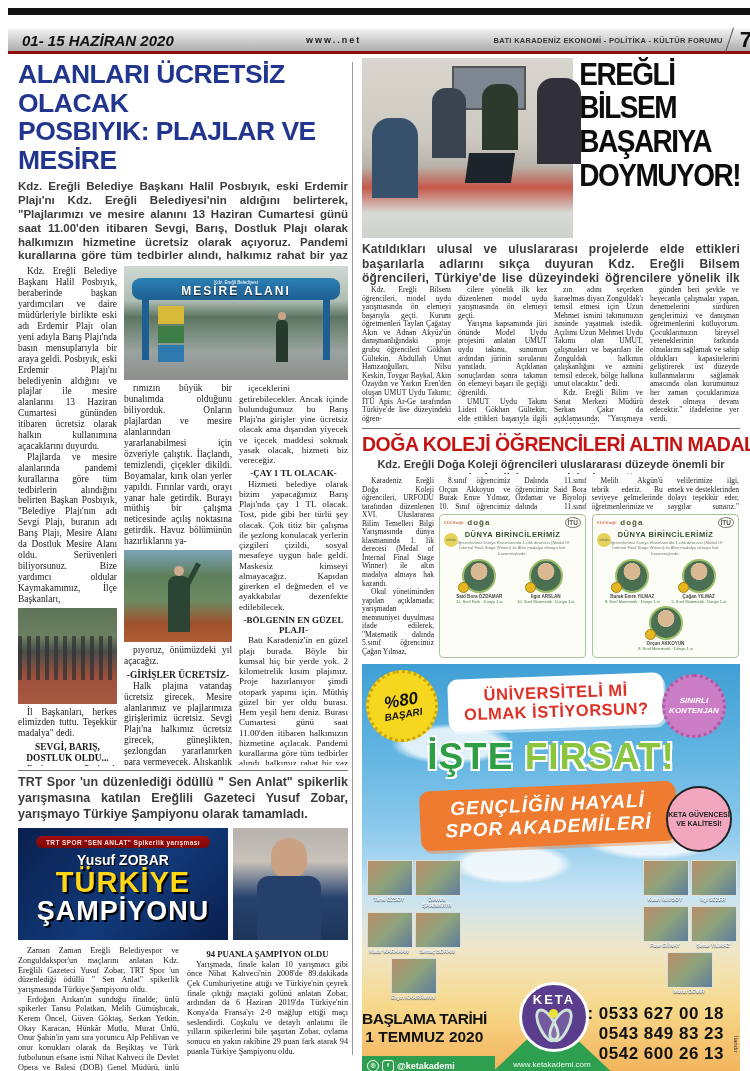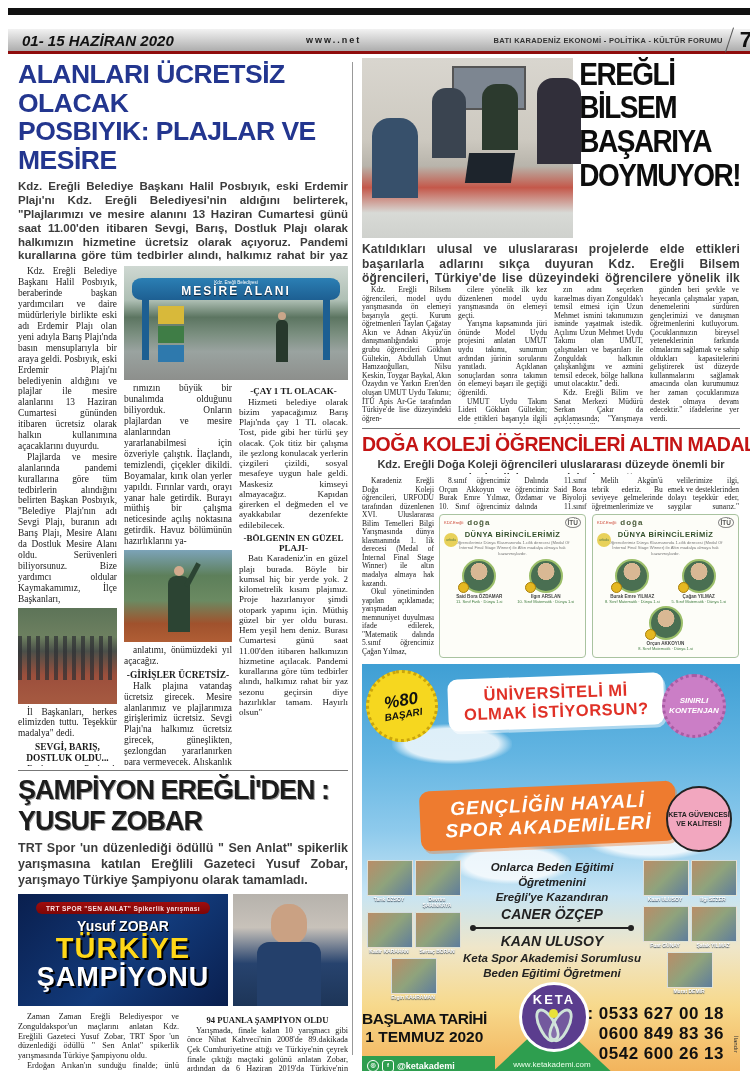--- a/index.html
+++ b/index.html
@@ -224,6 +224,7 @@
                 <p>Halk plajına vatandaş ücretsiz girecek. Mesire alanlarımız ve plajlarımıza girişlerimiz ücretsiz. Sevgi Plajı'na halkımız ücretsiz girecek, güneşlikten, şezlongdan yararlanırken para vermeyecek. Alışkanlık haline gelmişti, yiyecek içecek getirebilecekler. Mesire alanına da ücretsiz giriş söz konusu. Evlerinden yiyecek</p>
               </div>
               <div class="txtcol pos-c3">
+                <p>içeceklerini getirebilecekler. Ancak içinde bulunduğumuz bu Barış Plajı'na girişler yine ücretsiz olacak ama dışarıdan yiyecek ve içecek maddesi sokmak yasak olacak, hizmeti biz vereceğiz.</p>
                 <p class="subhead">-ÇAY 1 TL OLACAK-</p>
                 <p>Hizmeti belediye olarak bizim yapacağımız Barış Plajı'nda çay 1 TL olacak. Tost, pide gibi her türlü şey olacak. Çok titiz bir çalışma ile şezlong konulacak yerlerin çizgileri çizildi, sosyal mesafeye uygun hale geldi. Maskesiz kimseyi almayacağız. Kapıdan girerken el değmeden el ve ayakkabılar dezenfekte edilebilecek.</p>
                 <p class="subhead">-BÖLGENİN EN GÜZEL PLAJI-</p>

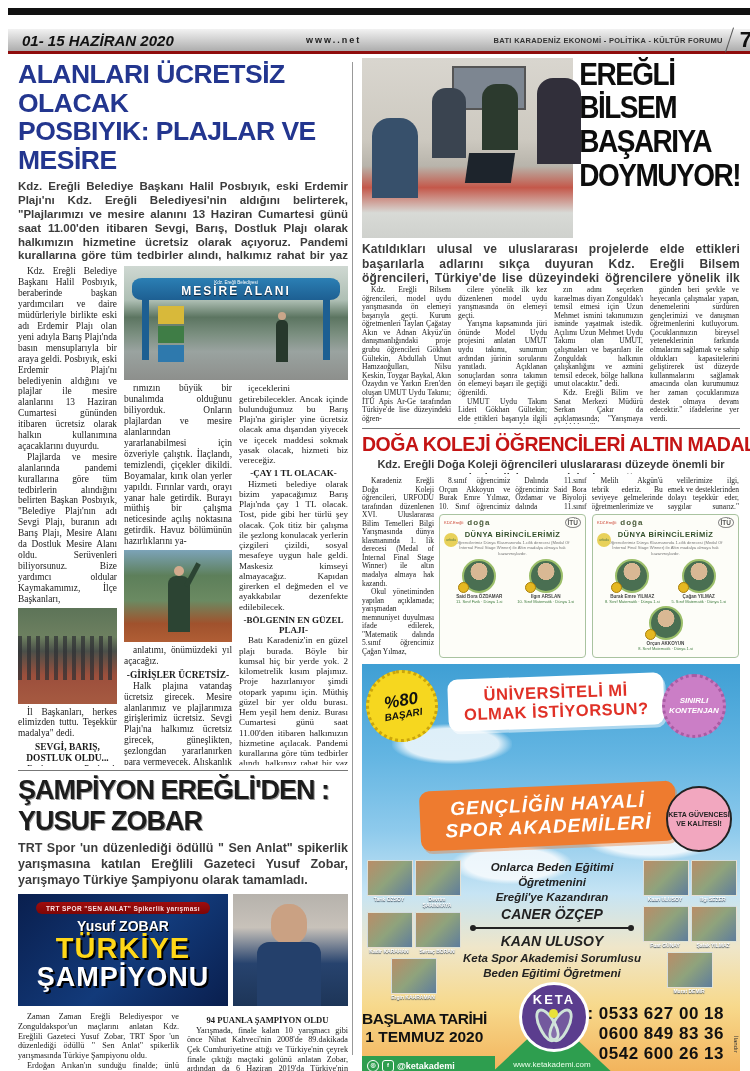--- a/index.html
+++ b/index.html
@@ -219,7 +219,7 @@
                     <div class="wave-man"></div>
                     <div class="wave-arm"></div>
                   </div>
-                <p>anlatımı, önümüzdeki yıl açacağız.</p>
+                <p>pıyoruz, önümüzdeki yıl açacağız.</p>
                 <p class="subhead">-GİRİŞLER ÜCRETSİZ-</p>
                 <p>Halk plajına vatandaş ücretsiz girecek. Mesire alanlarımız ve plajlarımıza girişlerimiz ücretsiz. Sevgi Plajı'na halkımız ücretsiz girecek, güneşlikten, şezlongdan yararlanırken para vermeyecek. Alışkanlık haline gelmişti, yiyecek içecek getirebilecekler. Mesire alanına da ücretsiz giriş söz konusu. Evlerinden yiyecek</p>
               </div>

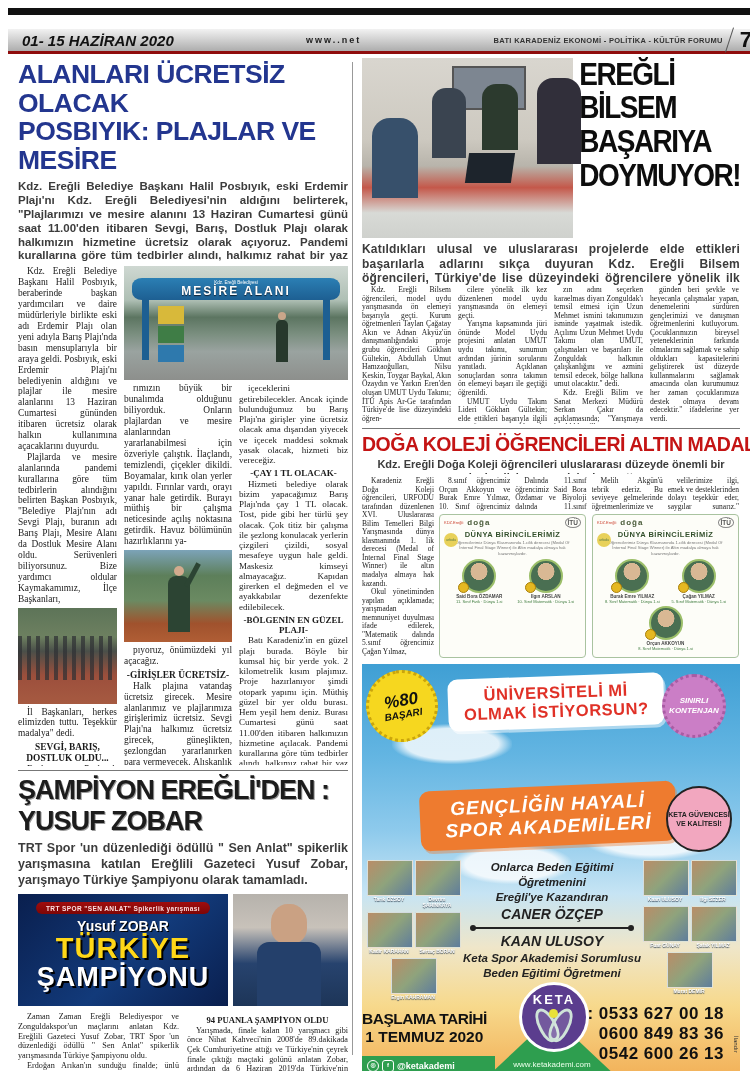--- a/index.html
+++ b/index.html
@@ -409,6 +409,10 @@
 
         <div class="burst b-limited">SINIRLI KONTENJAN</div>
 
+        <div class="iste">
+          <span class="w1">İŞTE</span>
+          <span class="w2">FIRSAT!</span>
+        </div>
 
 
         <div class="slogan">

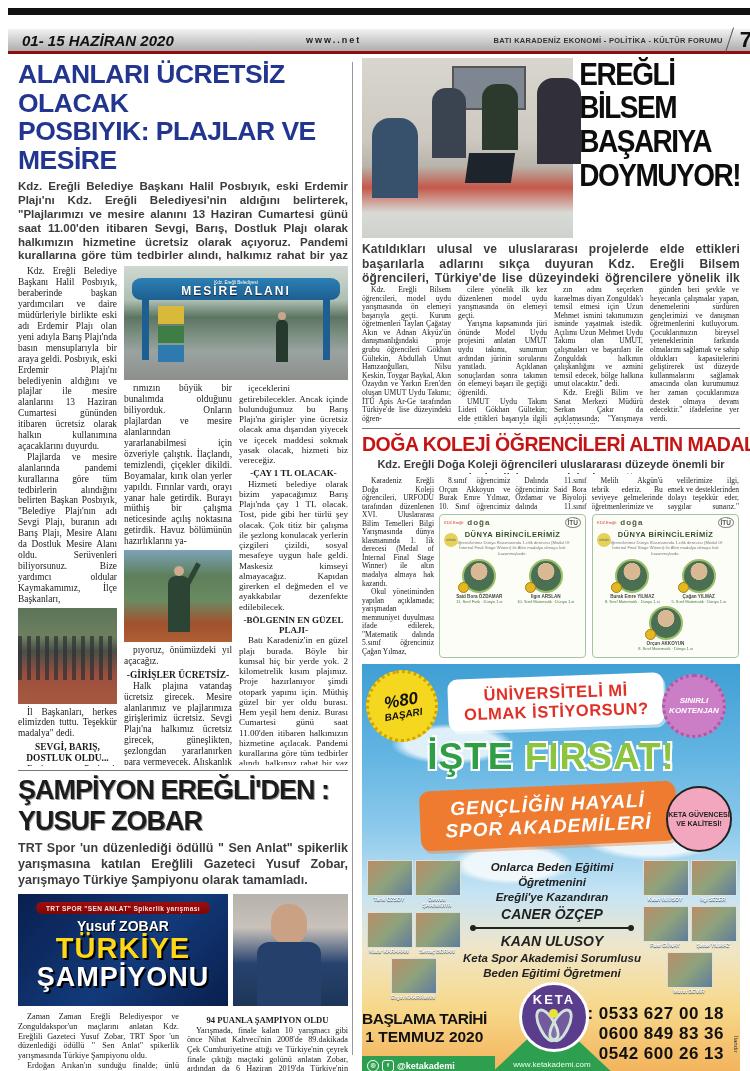--- a/index.html
+++ b/index.html
@@ -238,7 +238,6 @@
       <div class="hr"></div>
 
       <div>
-        <div class="zob-h1">ŞAMPİYON EREĞLİ'DEN : YUSUF ZOBAR</div>
         <div class="lead zob-lead">TRT Spor 'un düzenlediği ödüllü " Sen Anlat" spikerlik yarışmasına katılan Ereğlili Gazeteci Yusuf Zobar, yarışmayo Türkiye Şampiyonu olarak tamamladı.</div>
         <div class="zob-bannerrow">
           <div class="zob-banner">

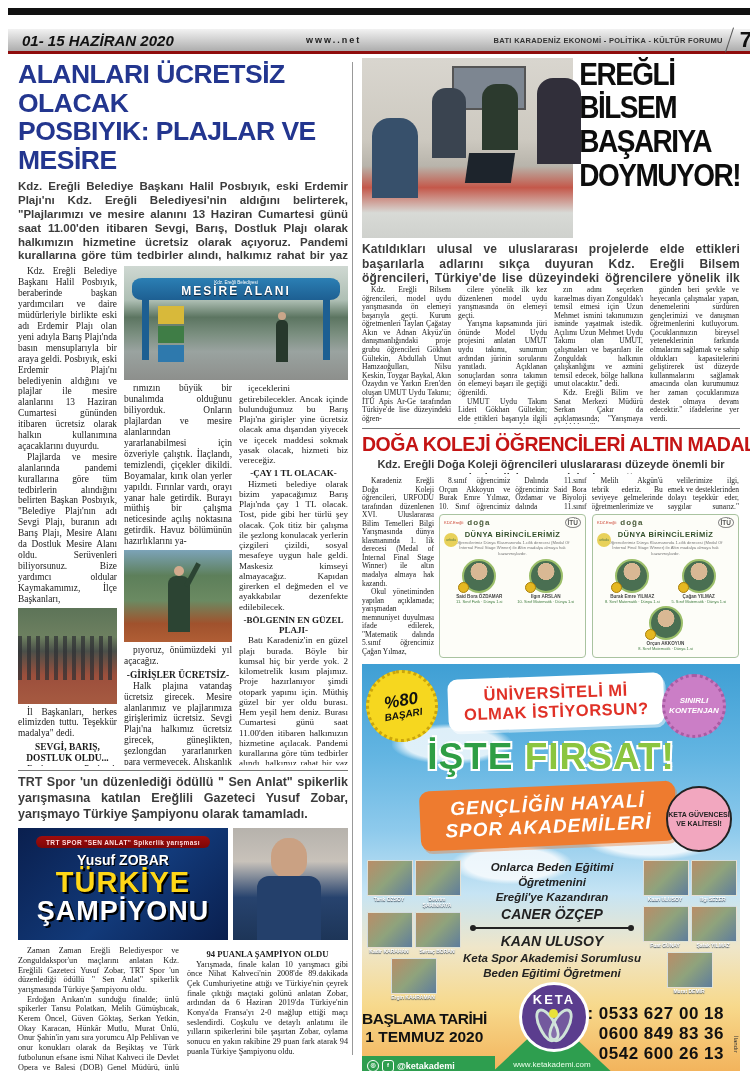--- a/index.html
+++ b/index.html
@@ -467,15 +467,6 @@
             </div>
         </div>
 
-        <div class="ad-center">
-          <div class="t">Onlarca Beden Eğitimi Öğretmenini</div>
-          <div class="t">Ereğli'ye Kazandıran</div>
-          <div class="n">CANER ÖZÇEP</div>
-          <div class="divline"></div>
-          <div class="n">KAAN ULUSOY</div>
-          <div class="t">Keta Spor Akademisi Sorumlusu</div>
-          <div class="t">Beden Eğitimi Öğretmeni</div>
-        </div>
 
         <div class="keta-tri"></div>
         <div class="keta-logo">

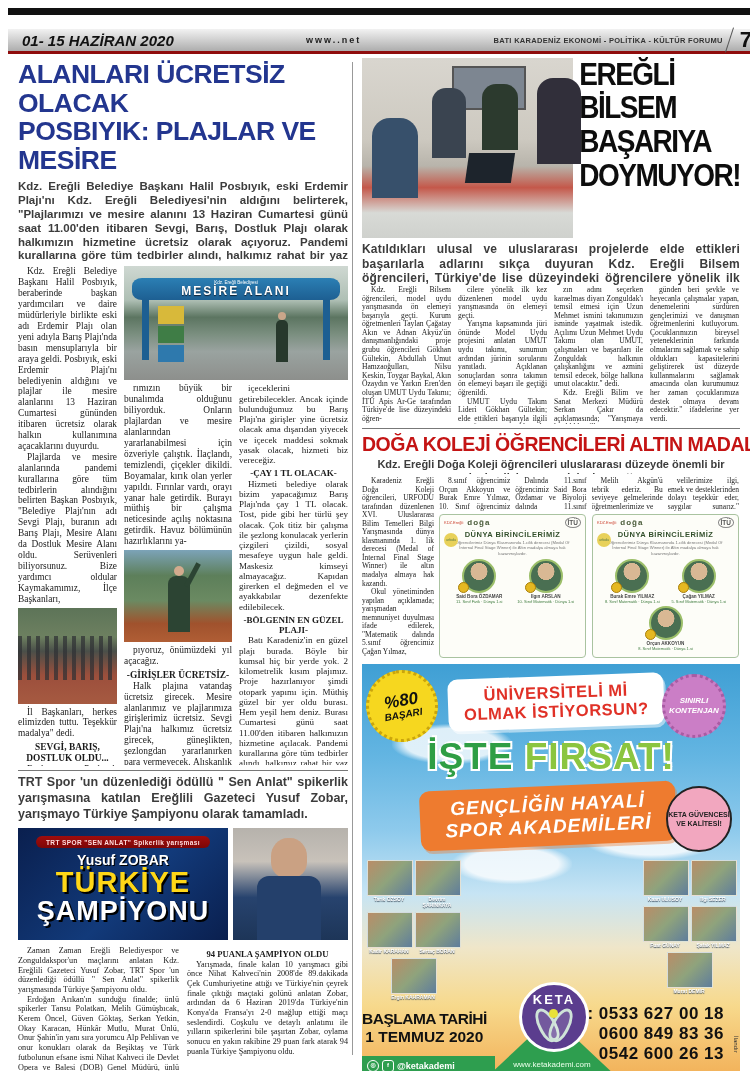--- a/index.html
+++ b/index.html
@@ -492,7 +492,7 @@
 
         <div class="tel">
           <div class="t1">Tel: 0533 627 00 18</div>
-          <div class="t2">0600 849 83 36</div>
+          <div class="t2">0543 849 83 23</div>
           <div class="t2">0542 600 26 13</div>
         </div>
 

